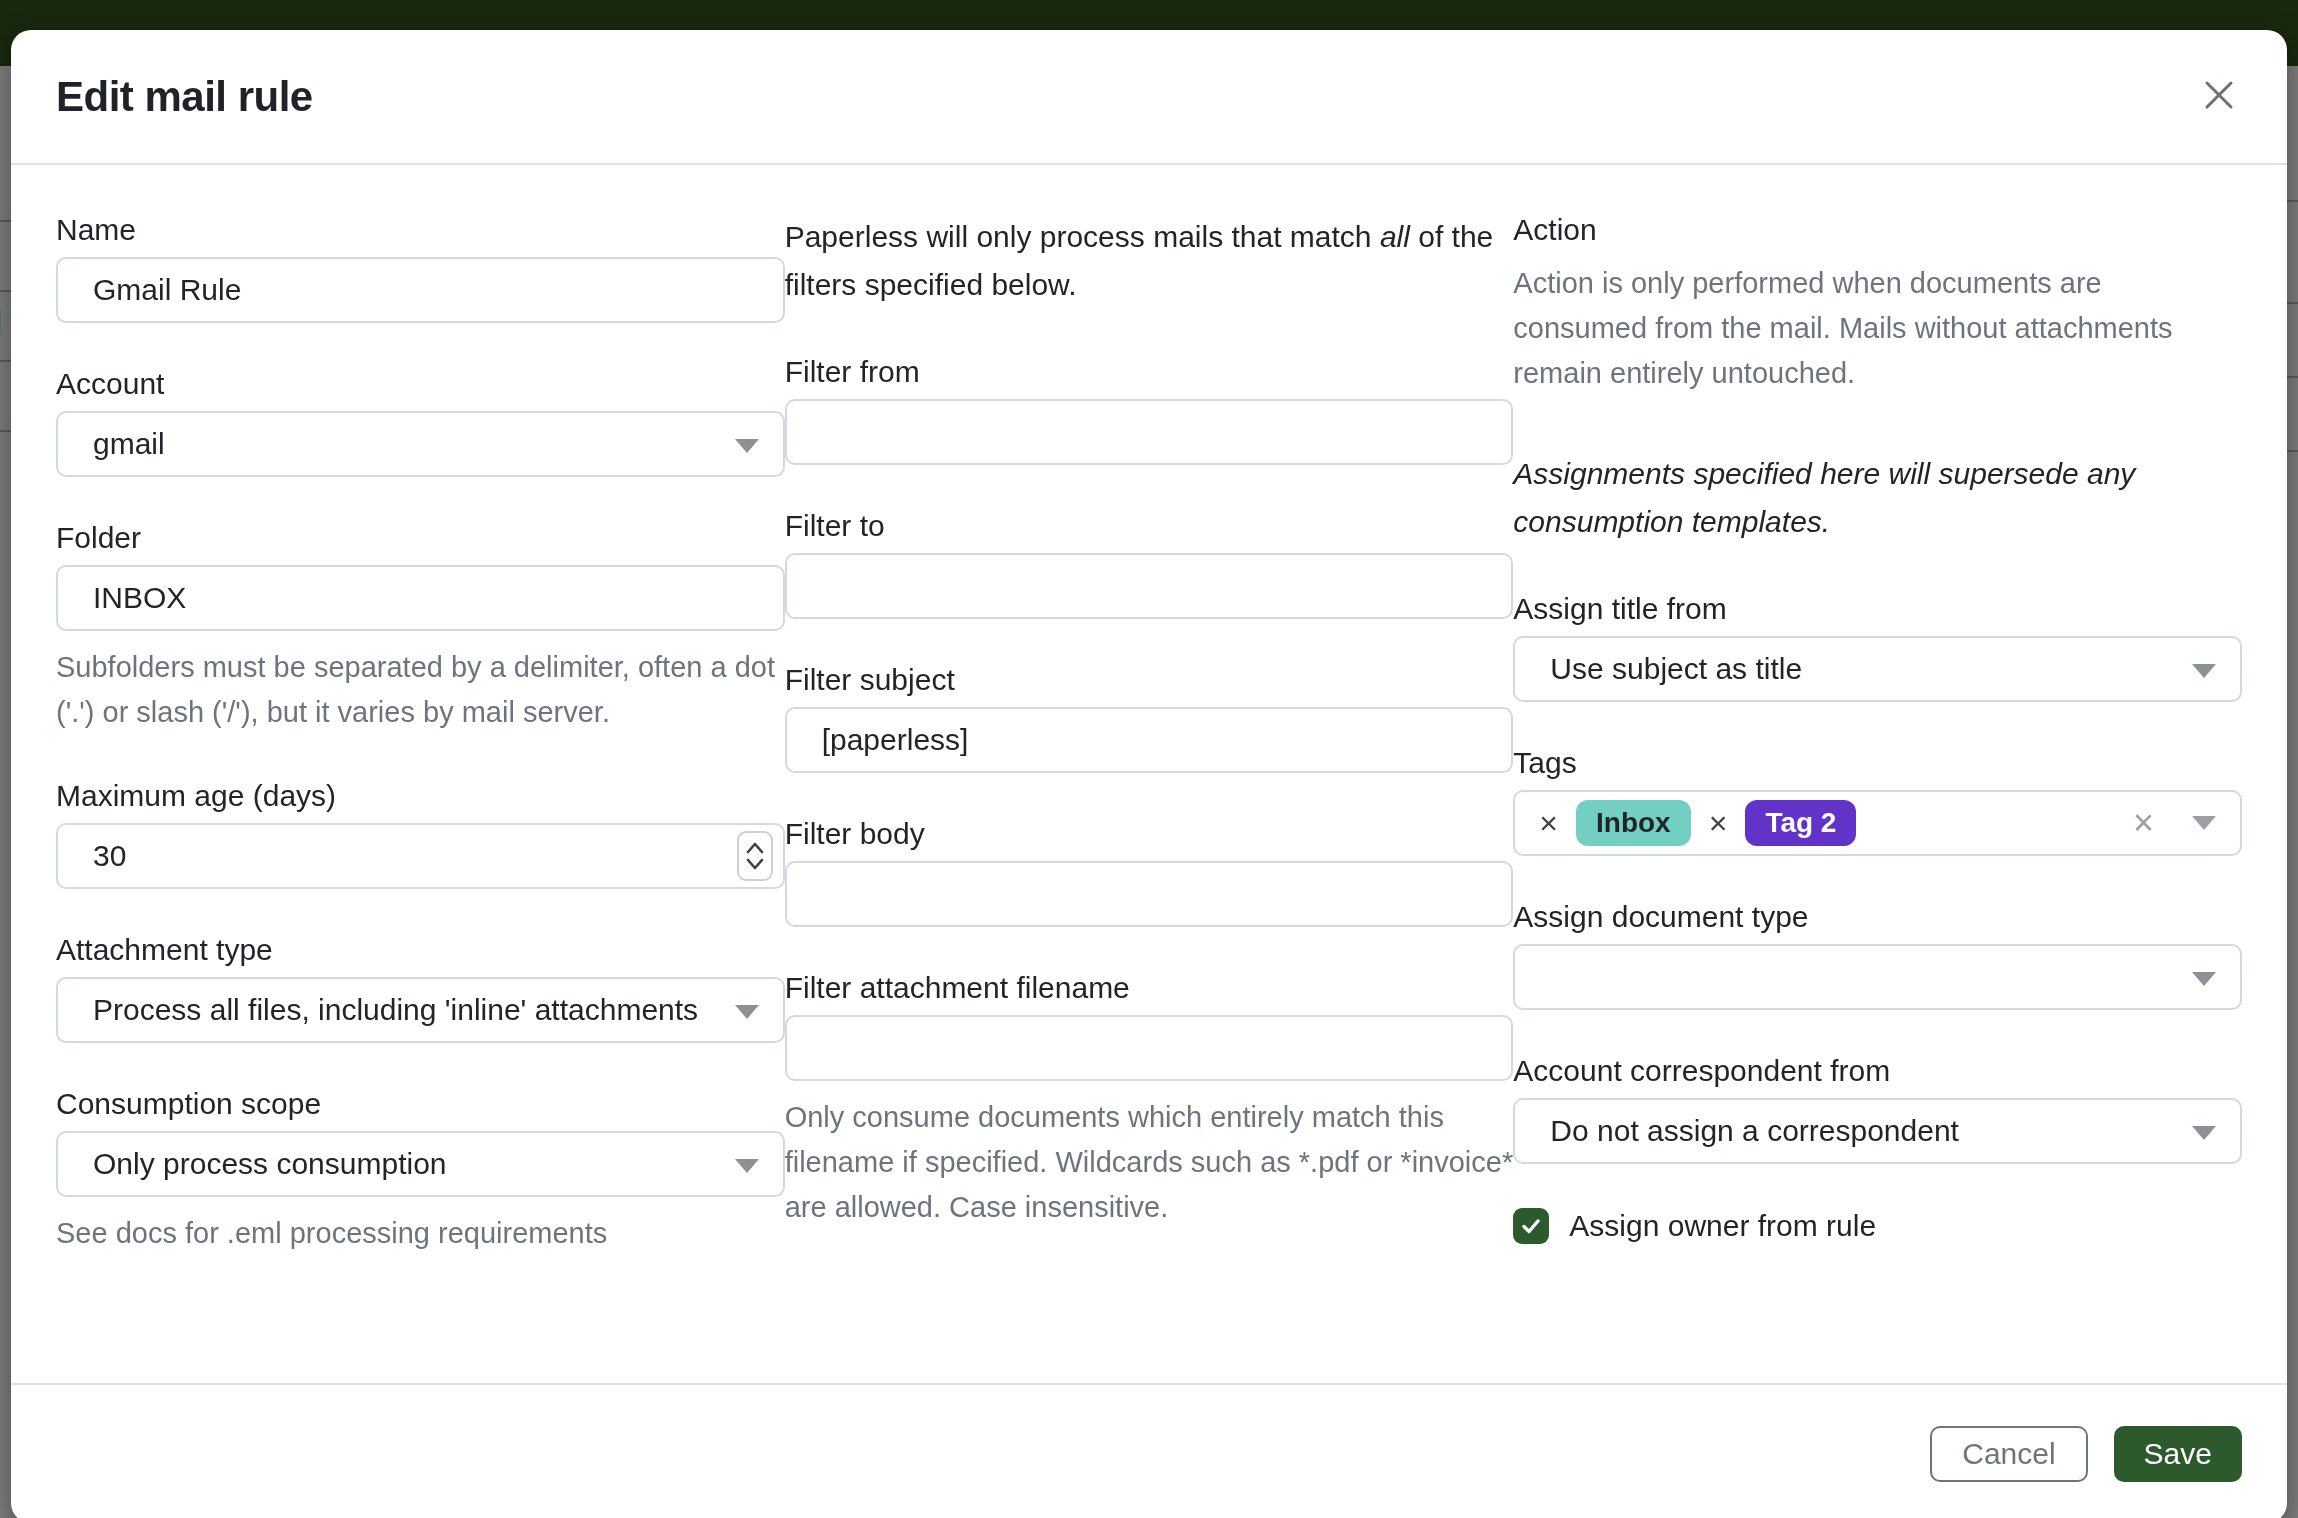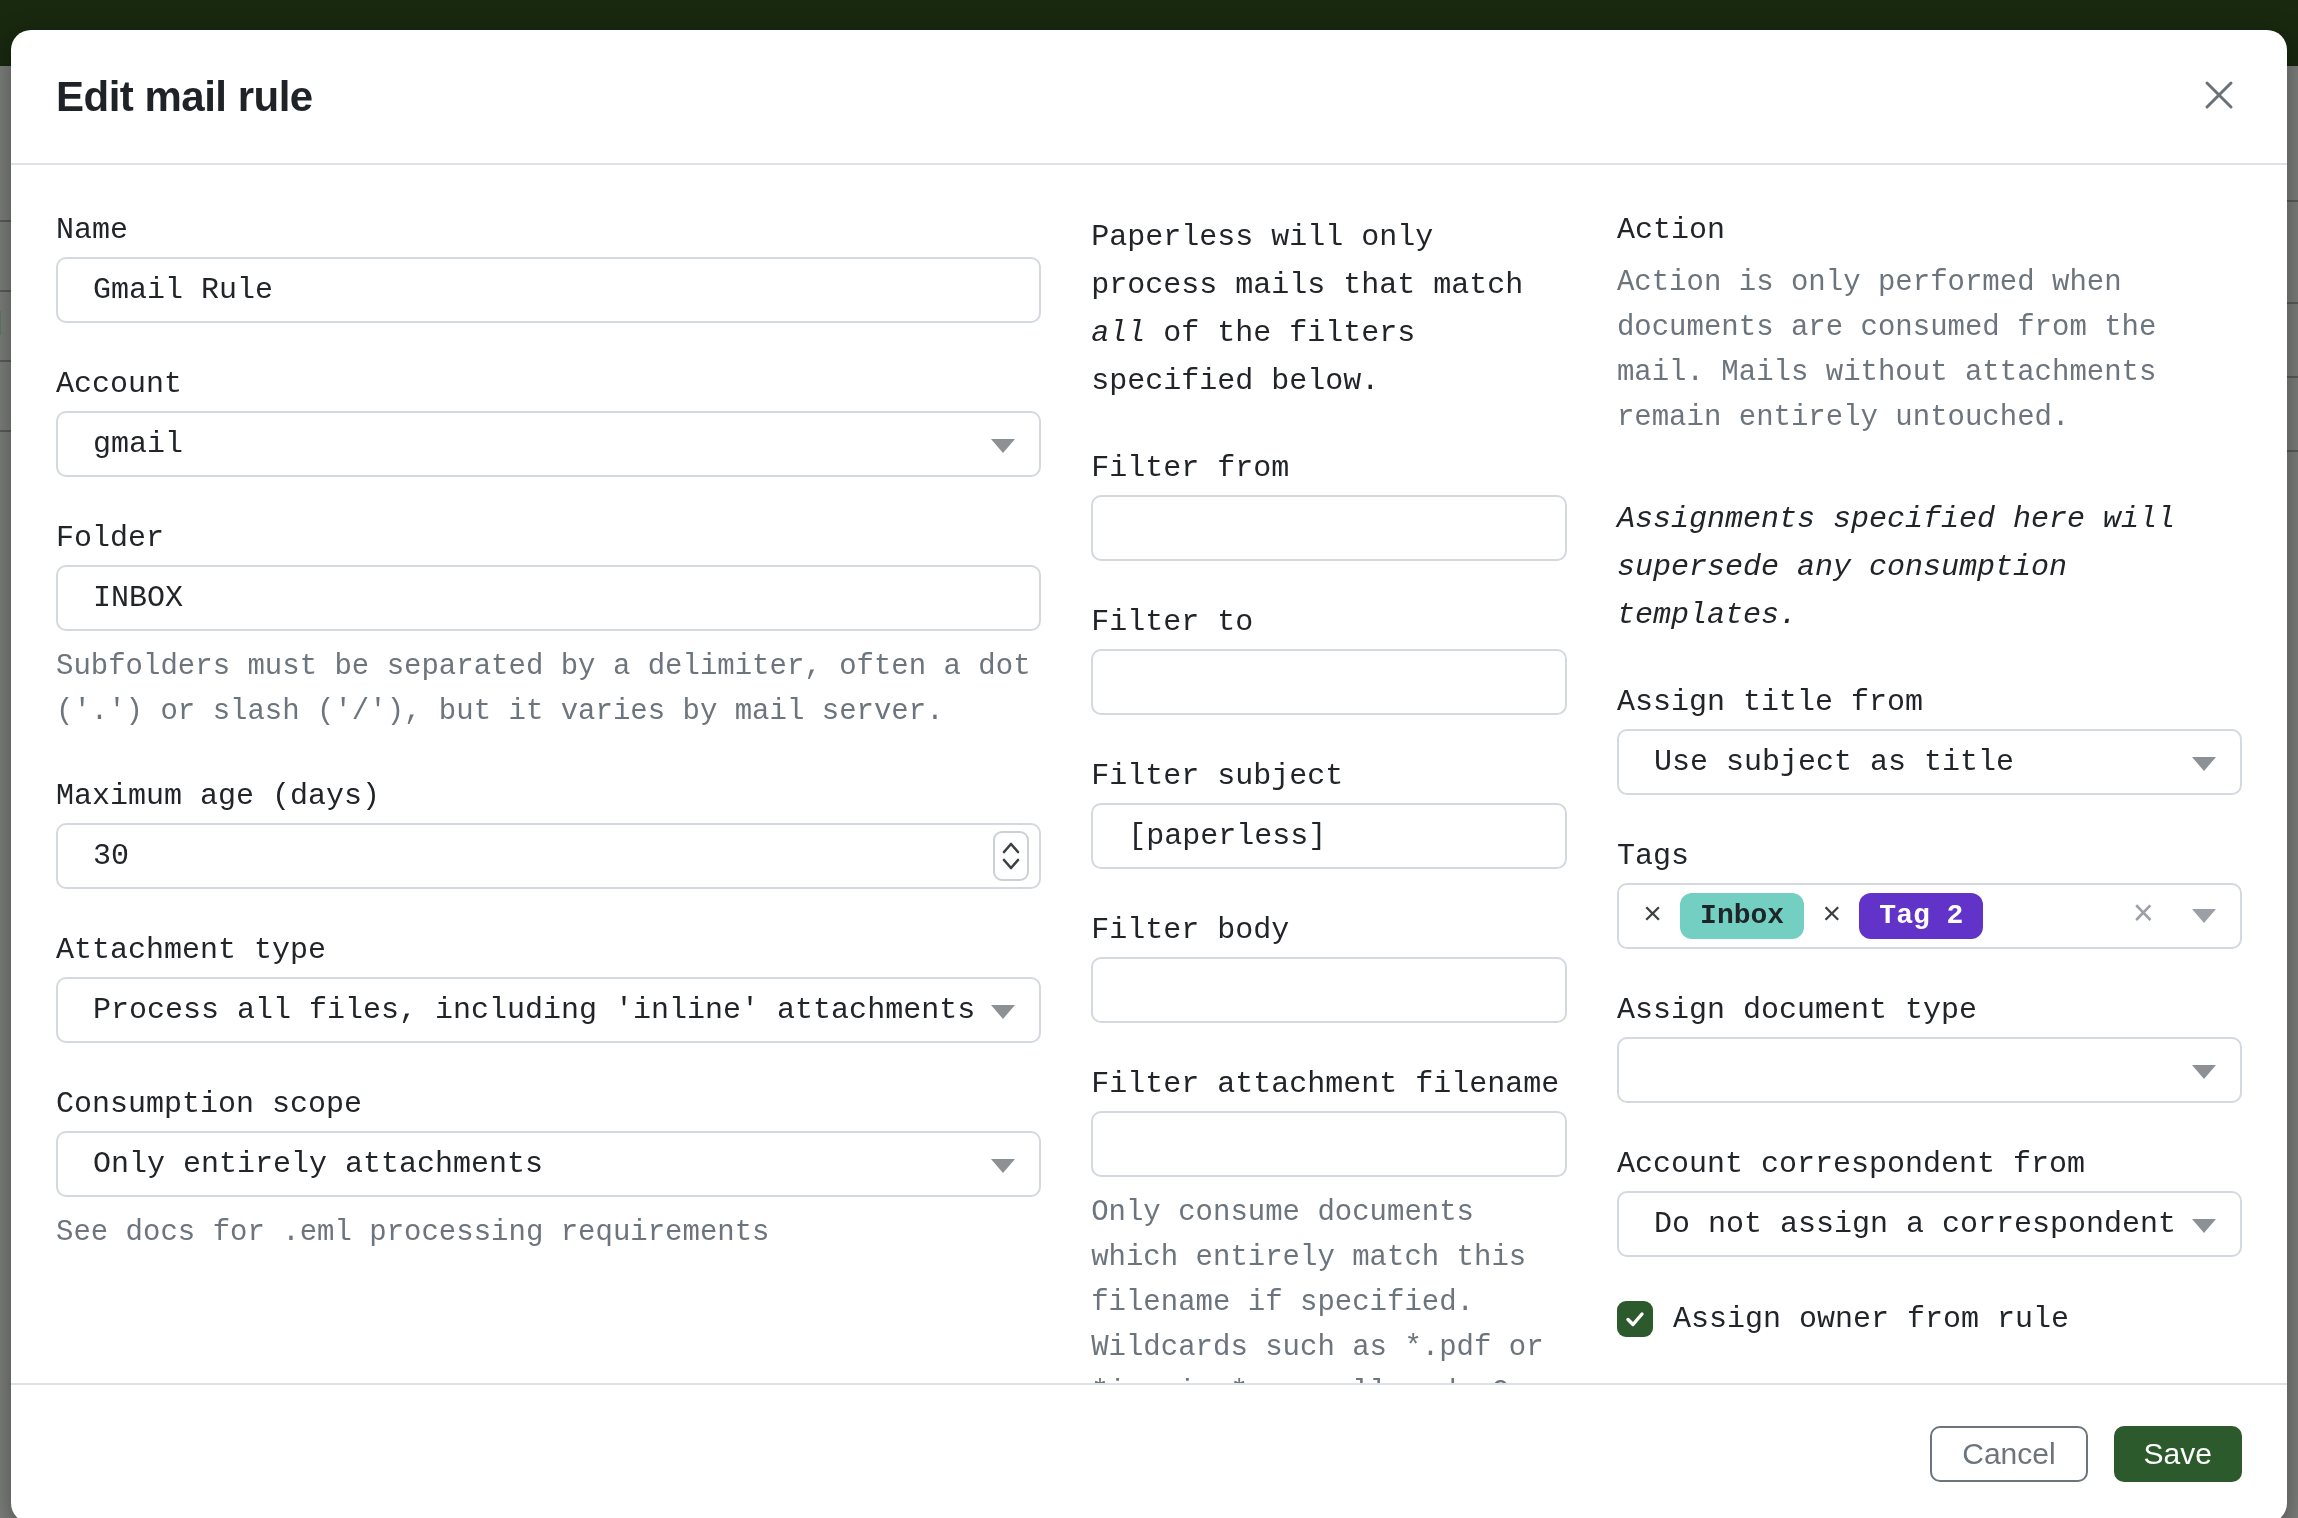--- a/index.html
+++ b/index.html
@@ -35,9 +35,8 @@
 
   .modal-body {
     flex:1 1 auto; padding:48px 45px 10px 45px;
-    display:grid; grid-template-columns:1fr 1fr 1fr; column-gap:50px;
+    display:grid; grid-template-columns:1fr 1fr 1fr; 
     overflow:hidden;
-    font-family:Liberation Mono, monospace;
   }
 
   .group { margin-bottom:44px; }

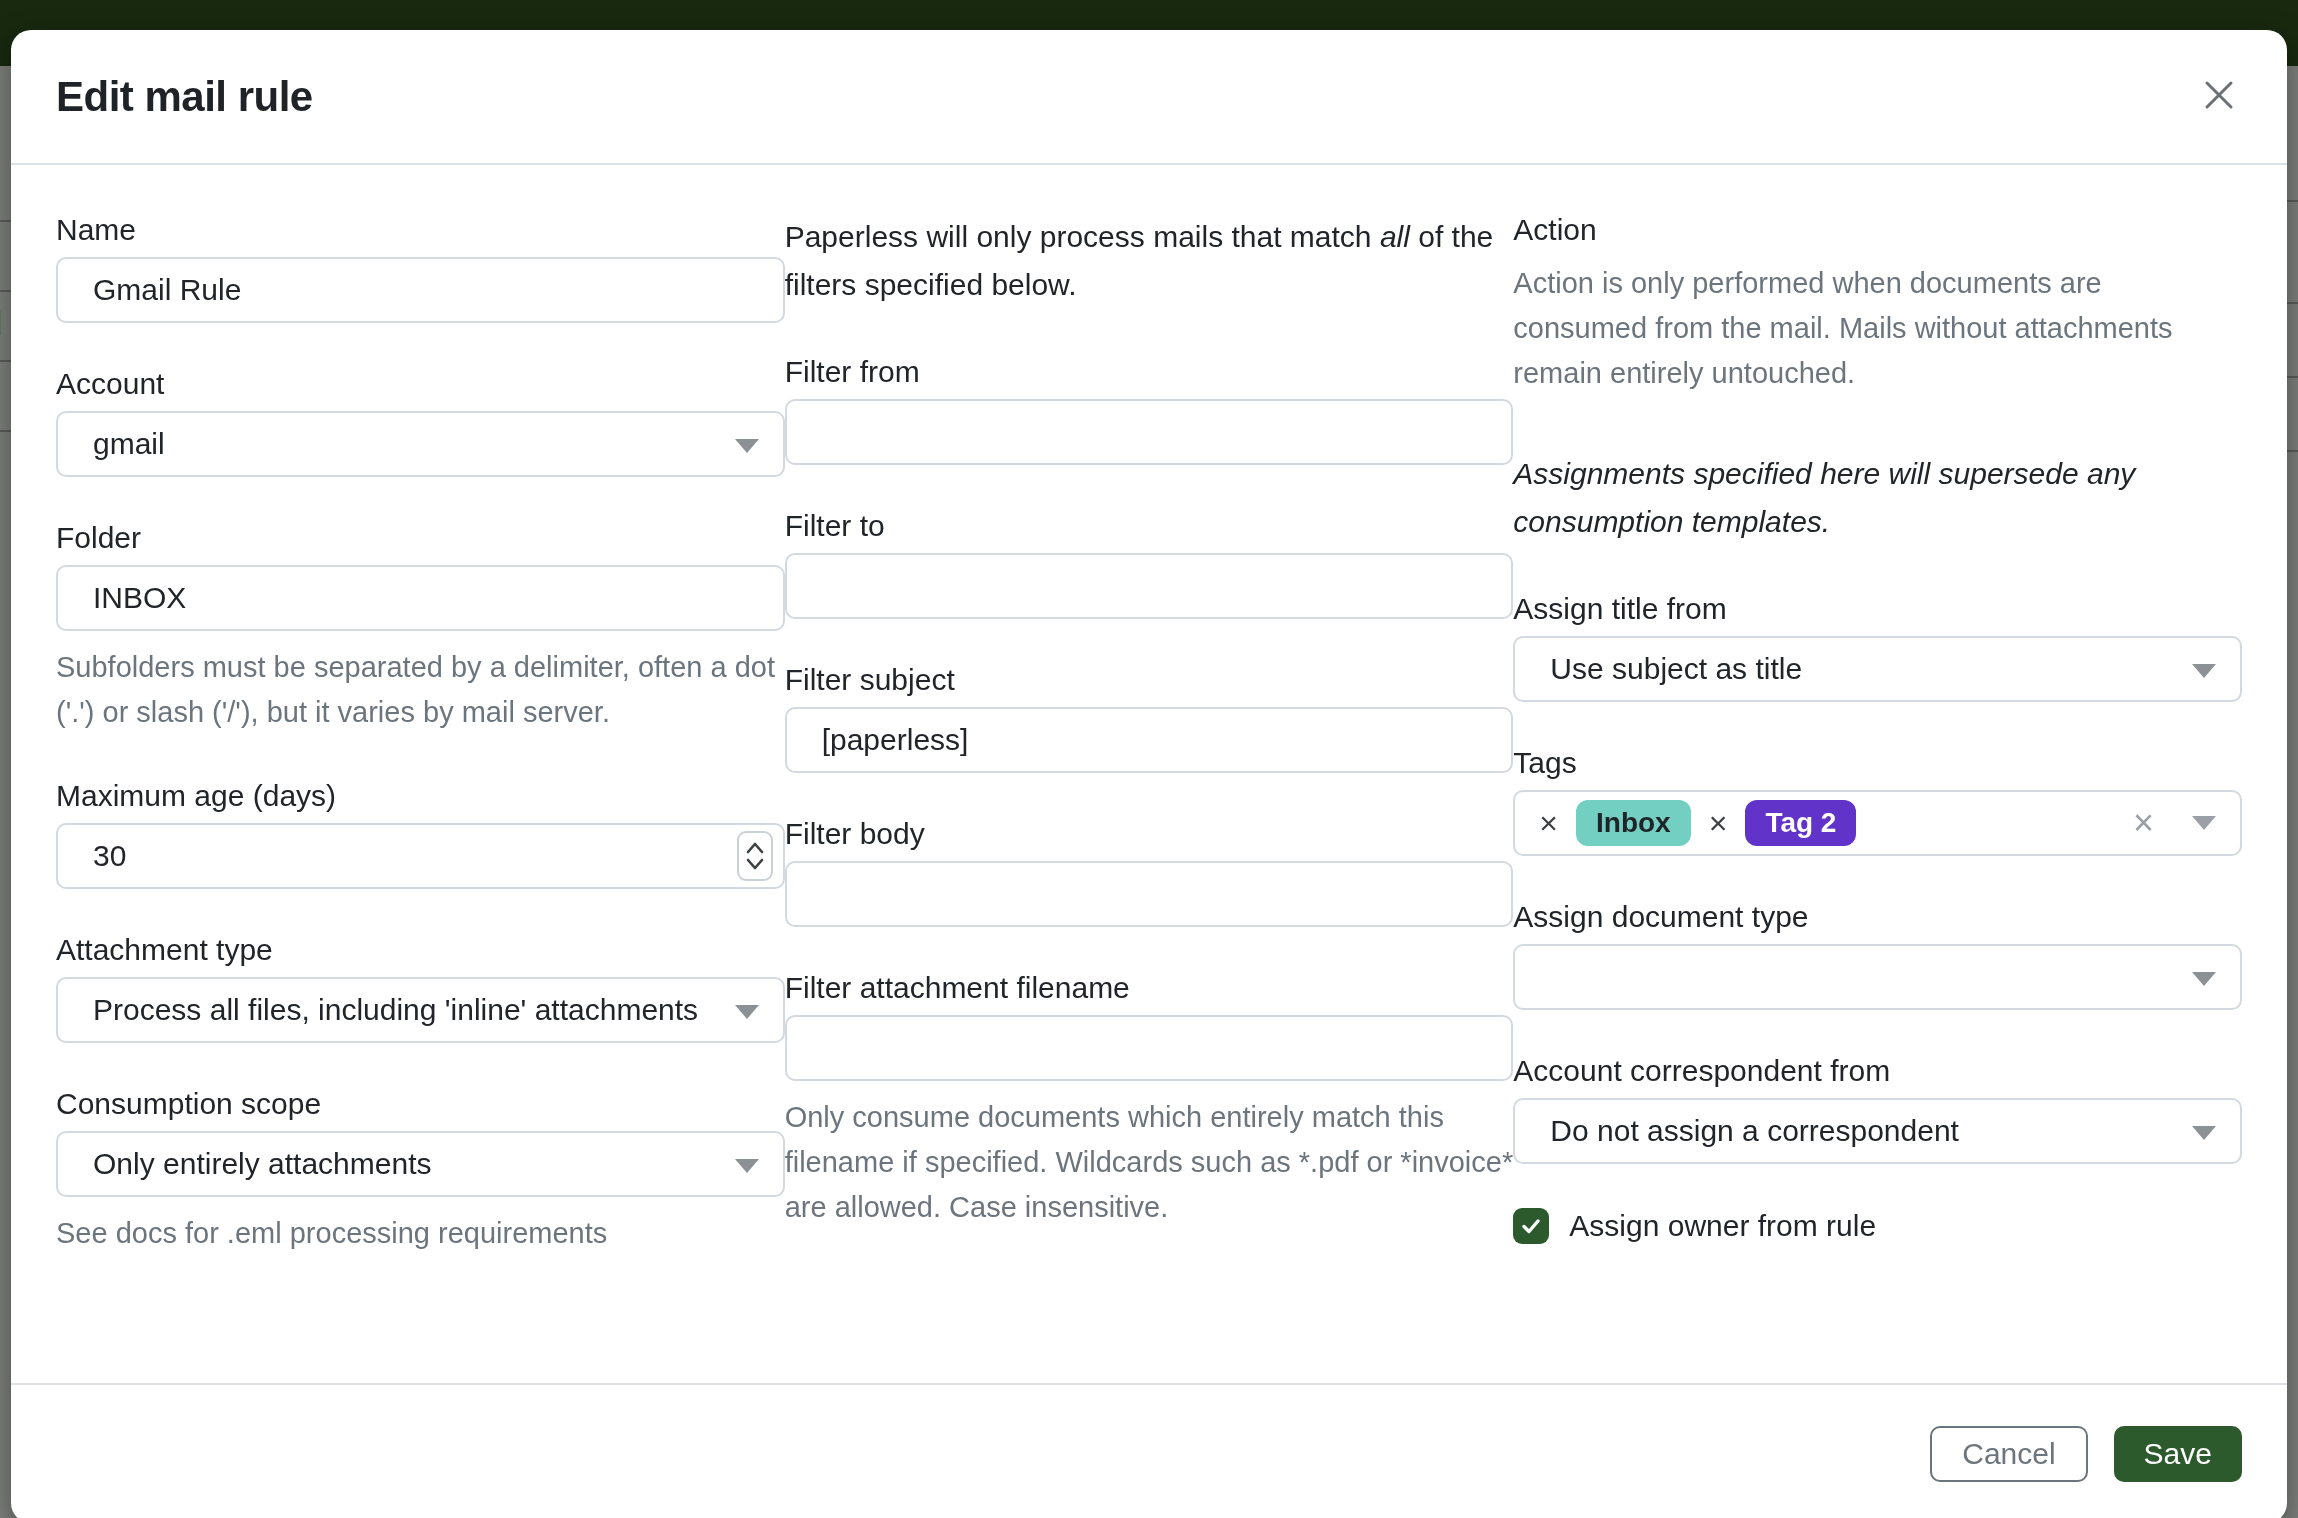--- a/index.html
+++ b/index.html
@@ -181,7 +181,7 @@
         <label class="lbl">Consumption scope</label>
         <div class="select-wrap">
           <div class="control">
-              <span>Only entirely attachments</span>
+              <span>Only process consumption</span>
             </div>
           <span class="caret"></span>
         </div>

